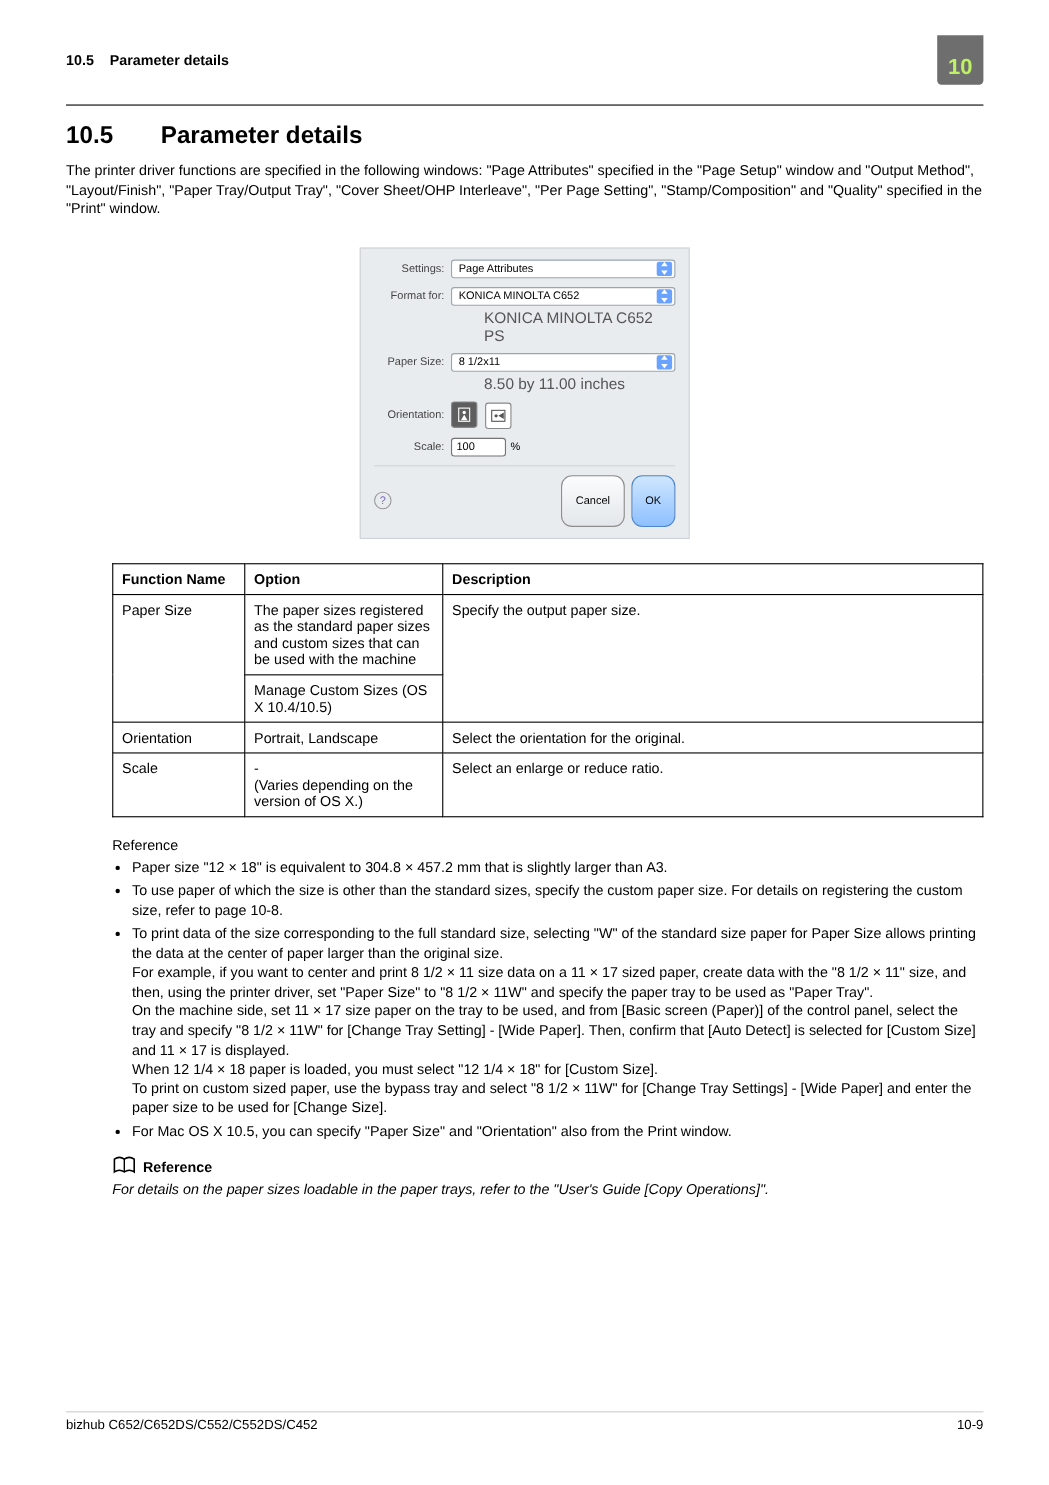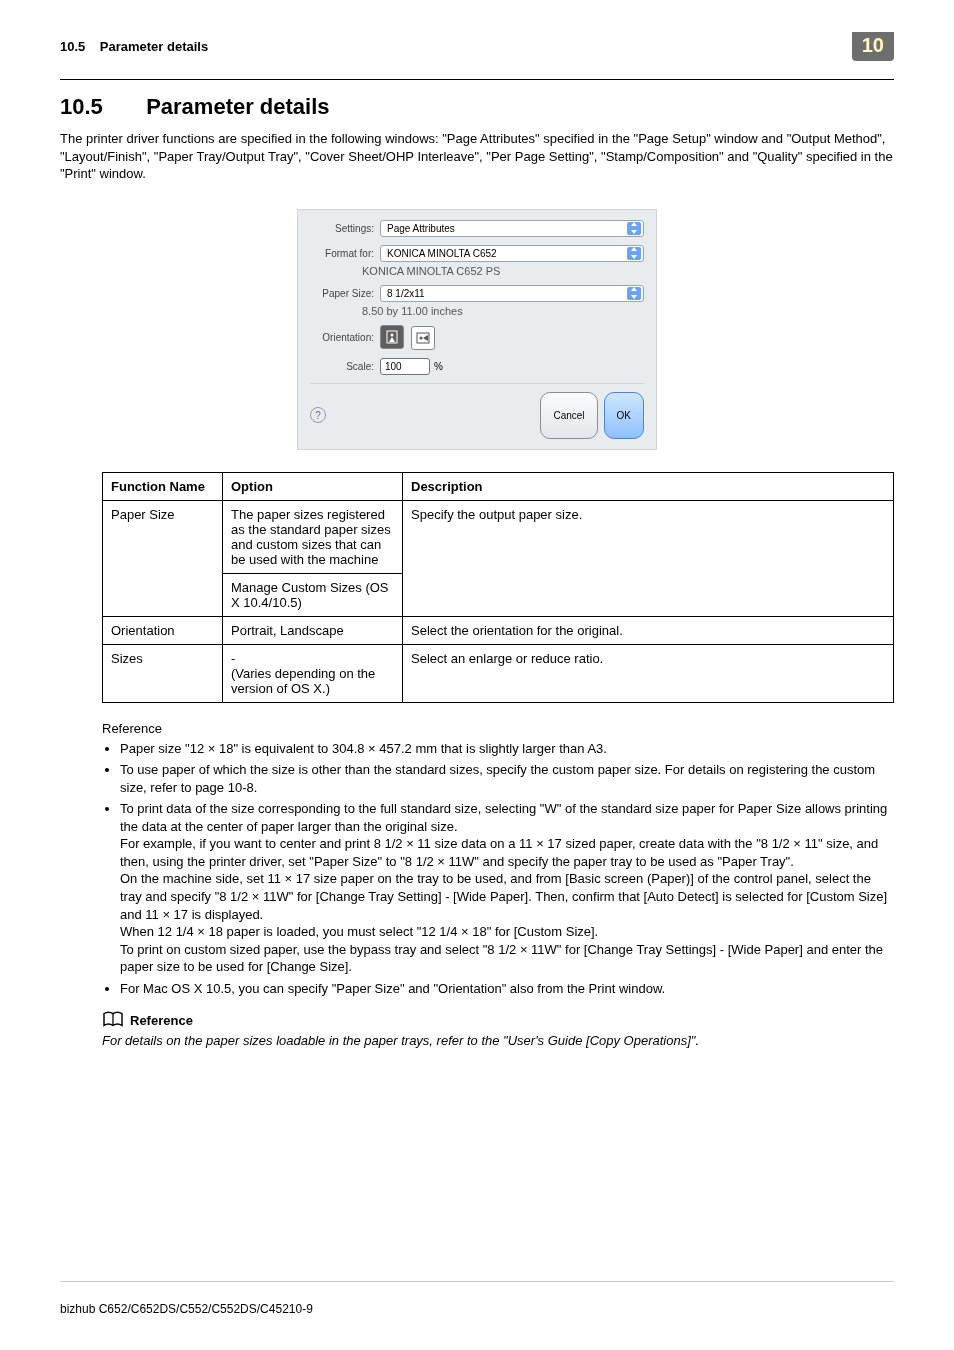--- a/index.html
+++ b/index.html
@@ -28,10 +28,10 @@
   }
   .top-bar .chip {
     background: #6e6e6e;
-    color: #fef9c3;
+    color: #bef264;
     font-weight: bold;
     font-size: 20px;
-    padding: 2px 10px 4px 10px;
+    padding: 18px 10px 4px 10px;
     border-radius: 0 0 4px 4px;
   }
   .rule { border: none; border-top: 1px solid #000; margin: 0 0 14px 0; }

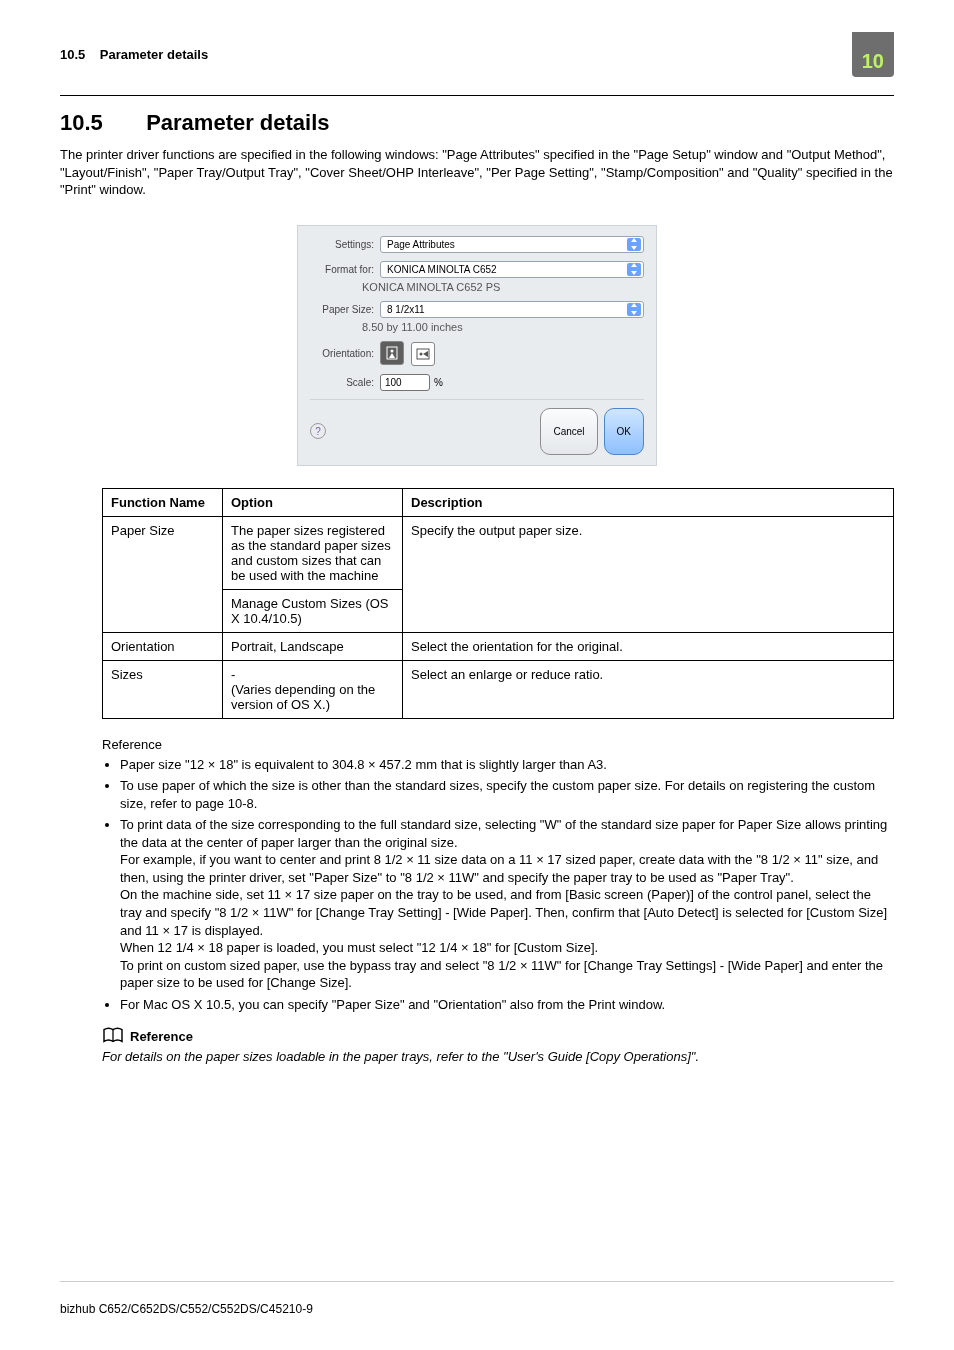--- a/index.html
+++ b/index.html
@@ -55,7 +55,7 @@
   
   .dlg-wrap { display:flex; justify-content:center; margin: 8px 0 22px 0; }
   .dlg {
-    width: 360px;
+    width: 300px;
     border: 1px solid #cdd3d8;
     background: #e9ecef;
     font-size: 10px;

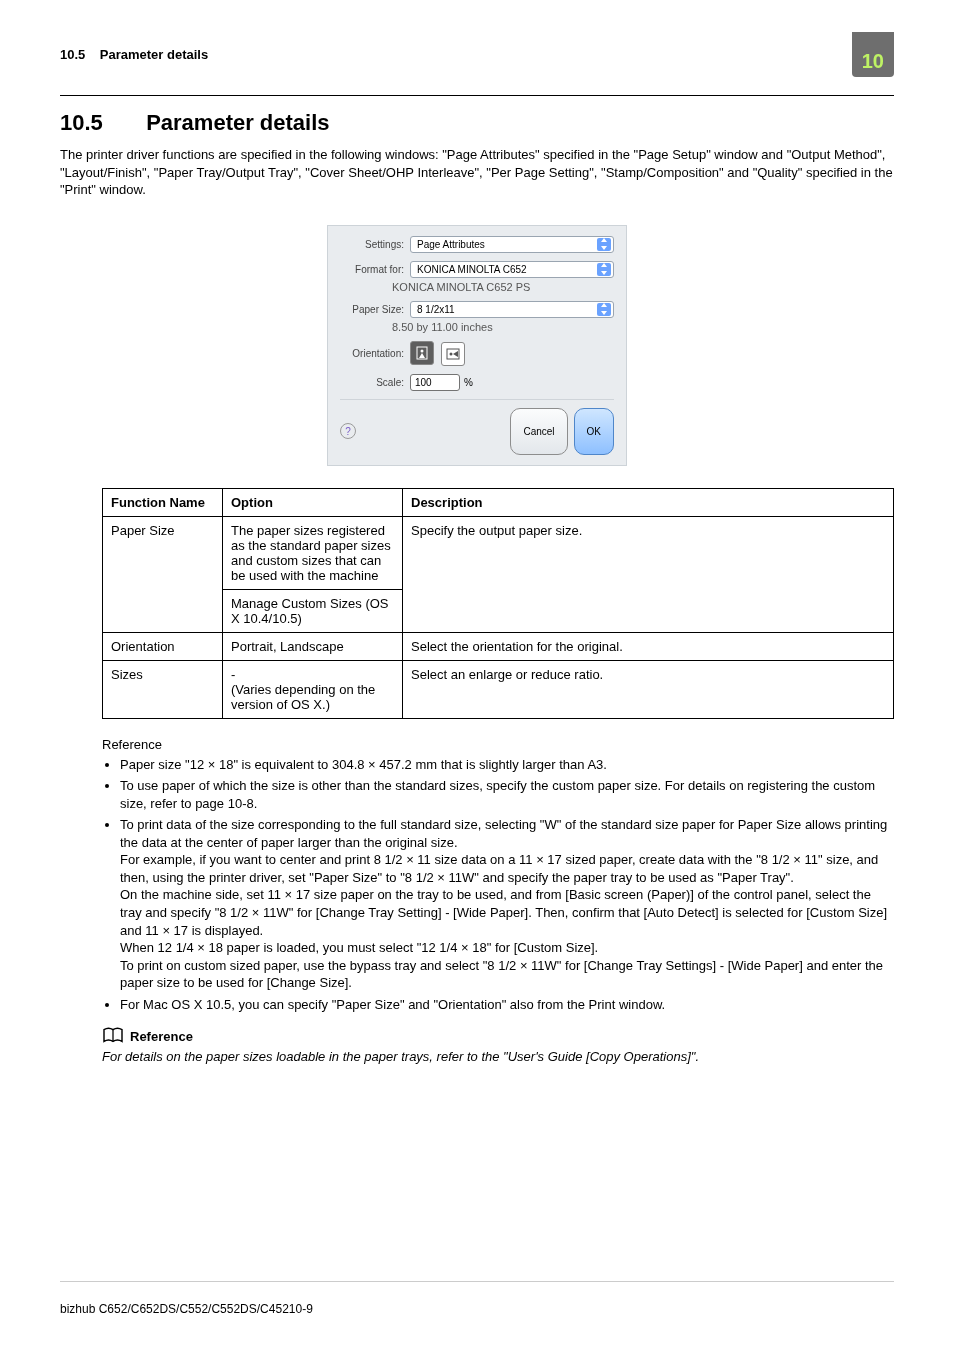--- a/index.html
+++ b/index.html
@@ -77,7 +77,7 @@
     display:flex; flex-direction:column; align-items:center; justify-content:center;
   }
   .arrows svg { display:block; }
-  .subnote { font-size:11px; color:#555; margin-left:52px; margin-top:-5px; margin-bottom:8px;}
+  .subnote { font-size:14px; color:#555; margin-left:100px; margin-top:-5px; margin-bottom:8px;}
   .orient-btn {
     width: 24px; height: 24px; background:#fff; border:1px solid #888; border-radius:3px;
     margin-right:4px; display:inline-flex; align-items:center; justify-content:center;

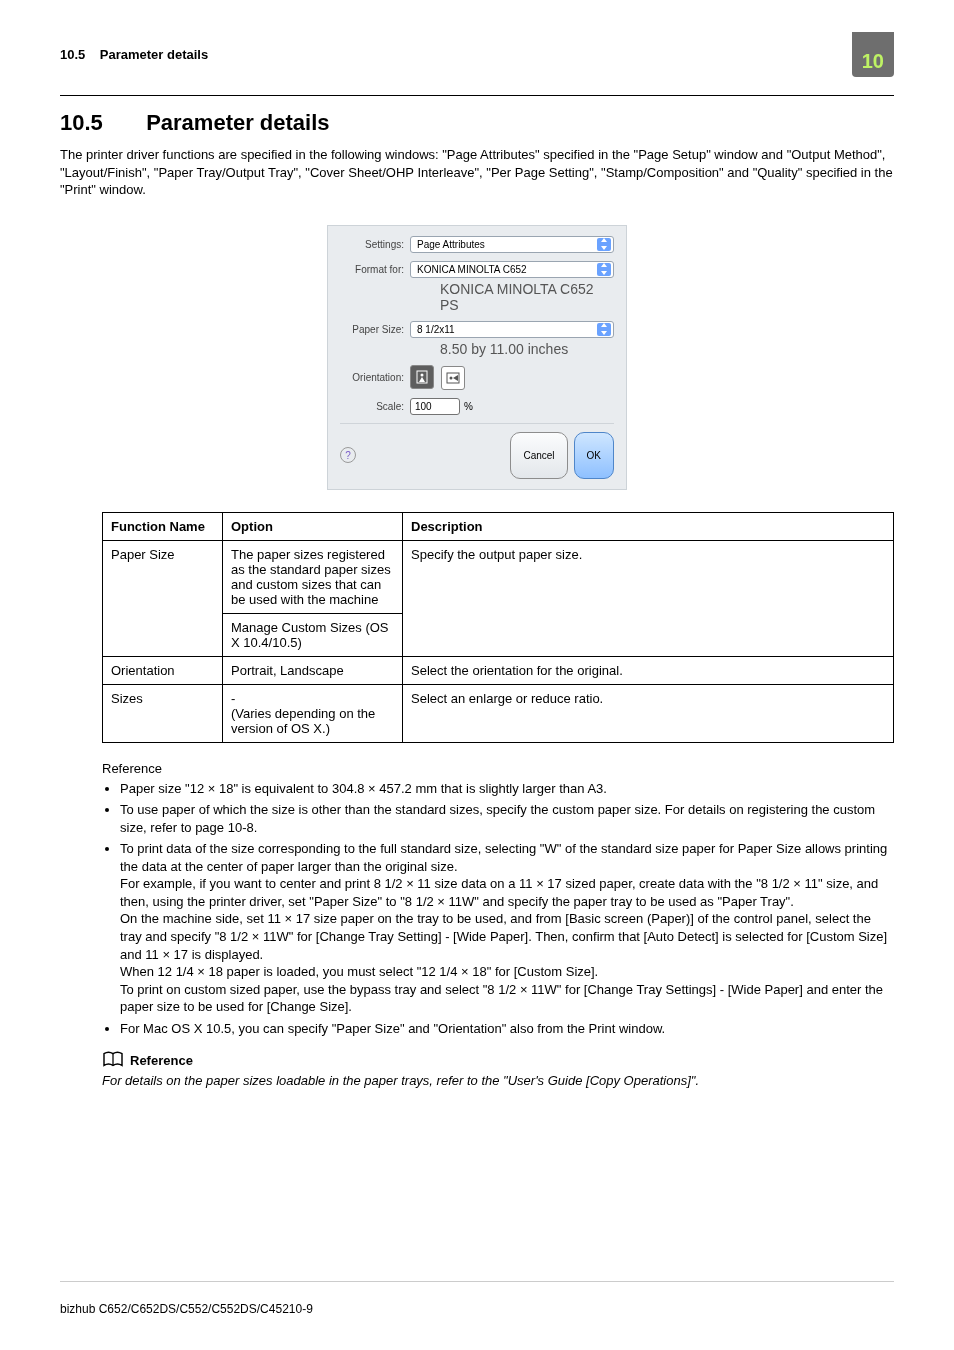--- a/index.html
+++ b/index.html
@@ -244,7 +244,7 @@
           <td>Select the orientation for the original.</td>
         </tr>
         <tr>
-          <td>Sizes</td>
+          <td>Scale</td>
           <td style="white-space:pre-line">-
 (Varies depending on the version of OS X.)</td>
           <td>Select an enlarge or reduce ratio.</td>

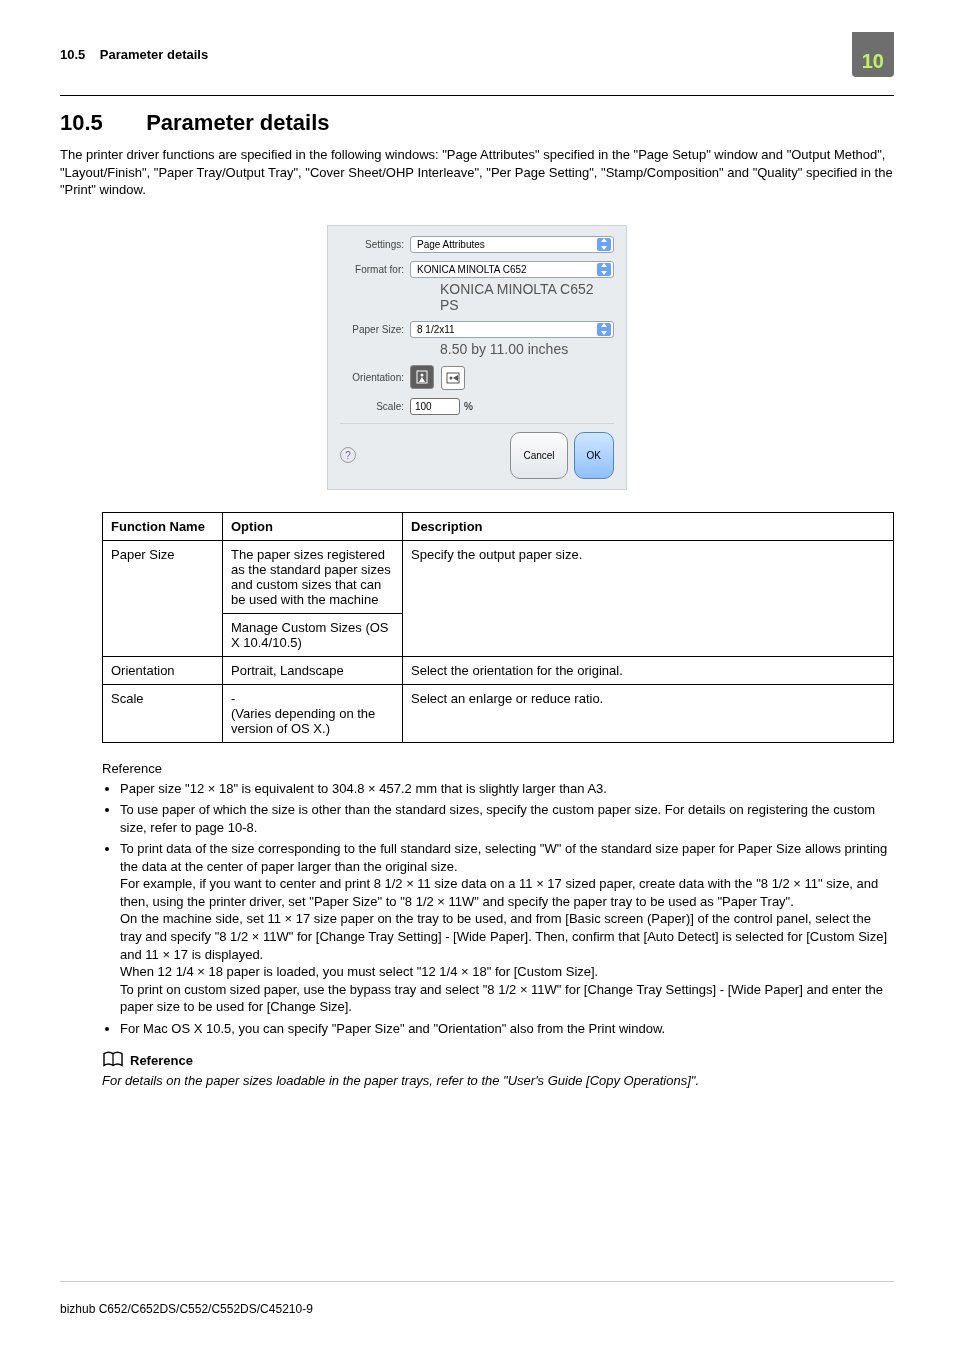--- a/index.html
+++ b/index.html
@@ -118,9 +118,9 @@
   .ref-text { font-style: italic; margin:0; }
 
   .footer {
-    position:absolute; left:60px; right:60px; bottom:4px;
-    display:flex; justify-content:flex-start; font-size:12px;
-    border-top: 1px solid #ccc; padding-top: 20px;
+    position:absolute; left:60px; right:60px; bottom:18px;
+    display:flex; justify-content:space-between; font-size:12px;
+    border-top: 1px solid #ccc; padding-top: 4px;
   }
 </style>
 </head>

